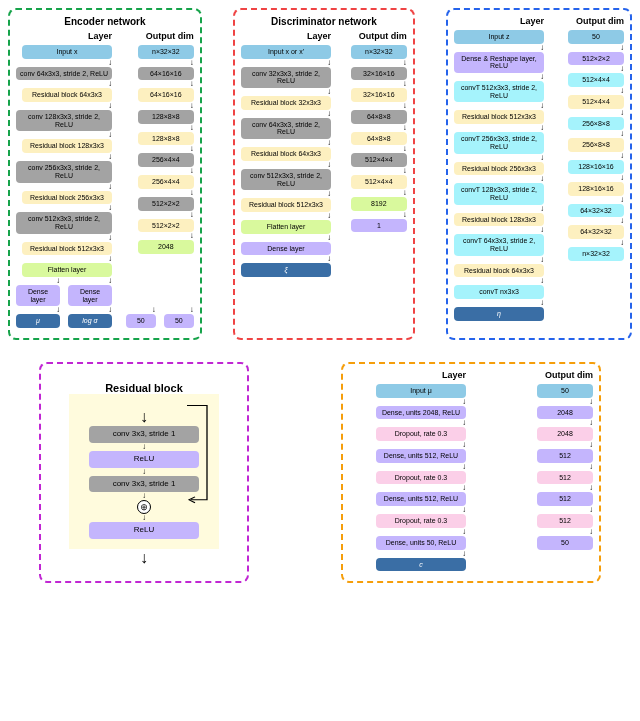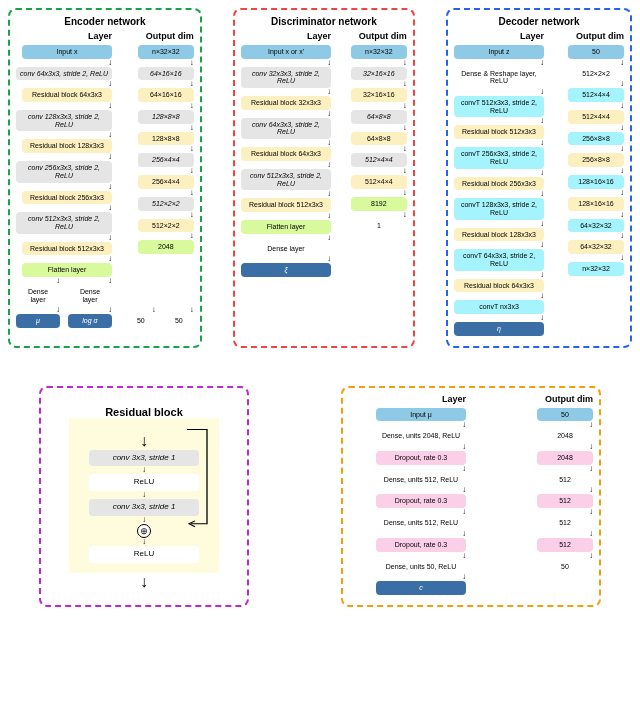--- a/index.html
+++ b/index.html
@@ -4,7 +4,7 @@
 <style>
   * { box-sizing: border-box; margin: 0; padding: 0; }
   body { background: #fff; font-family: Arial, sans-serif; font-size: 8px; width: 640px; }
-  .wrap { display: flex; flex-direction: column; gap: 26px; padding: 8px; }
+  .wrap { display: flex; flex-direction: column; gap: 10px; padding: 8px; }
   .row1 { display: flex; gap: 10px; justify-content: space-between; }
   .row2 { display: flex; gap: 30px; justify-content: space-around; align-items: flex-start; margin-top: 12px; }
   .panel { border: 2px dashed; border-radius: 8px; padding: 6px 6px 10px 6px; position: relative; }

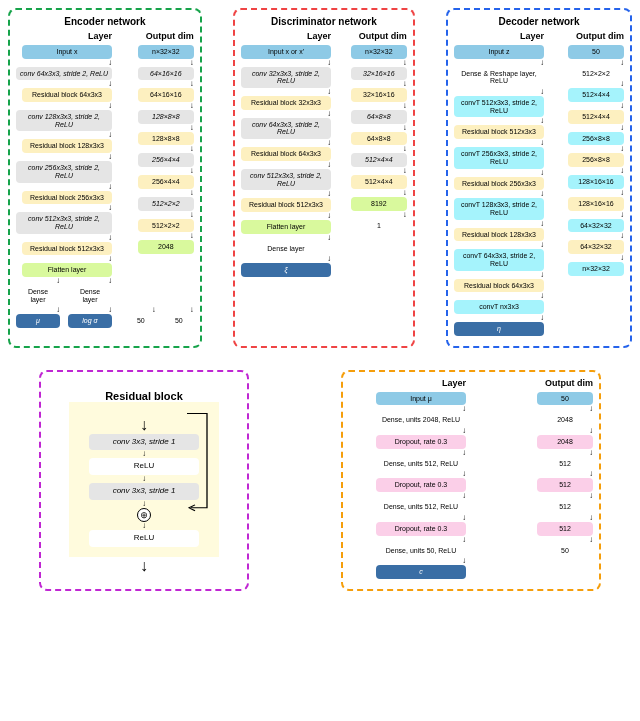--- a/index.html
+++ b/index.html
@@ -178,7 +178,6 @@
     </div>
 
     <div class="panel b-blue">
-      <div class="panel-title">Decoder network</div>
       <div class="cols">
         <div class="col">
           <div class="col-hdr">Layer</div>

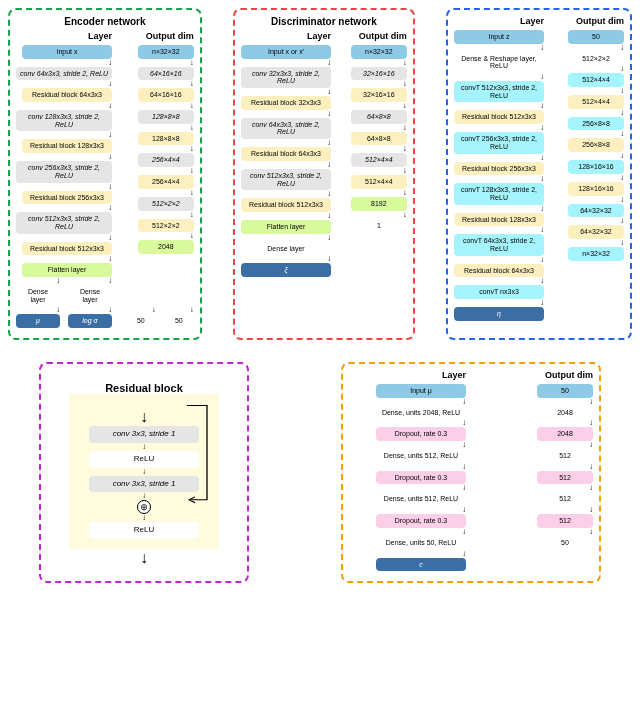--- a/index.html
+++ b/index.html
@@ -16,7 +16,7 @@
   .dim  { border-radius: 4px; padding: 3px 4px; text-align: center; font-size: 7px; min-width: 56px; line-height: 1.1; }
   .arrow { font-size: 8px; line-height: 1; margin: 0; color: #000; }
   .c-blue   { background: #8ecae6; }
-  .c-purple { background: #e5e5e5; font-style: italic; }
+  .c-purple { background: #a3a3a3; }
   .c-cream  { background: #fdf0c0; }
   .c-lime   { background: #d9f99d; }
   .c-orange { background: #ffffff; }

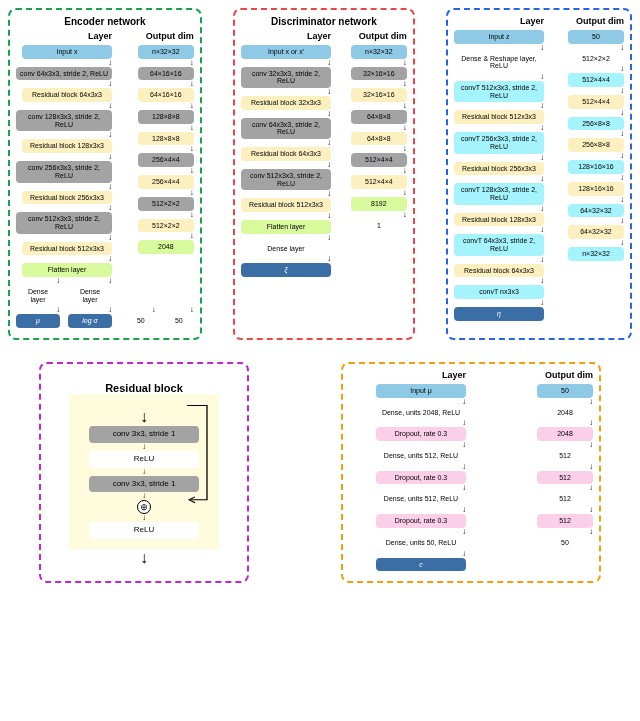--- a/index.html
+++ b/index.html
@@ -19,7 +19,7 @@
   .c-purple { background: #a3a3a3; }
   .c-cream  { background: #fdf0c0; }
   .c-lime   { background: #d9f99d; }
-  .c-orange { background: #ffffff; }
+  .c-orange { background: #c4b5fd; }
   .c-navy   { background: #3a6ea5; color: #fff; font-style: italic; }
   .c-cyan   { background: #a5f3fc; }
   .c-pink   { background: #fbcfe8; }

